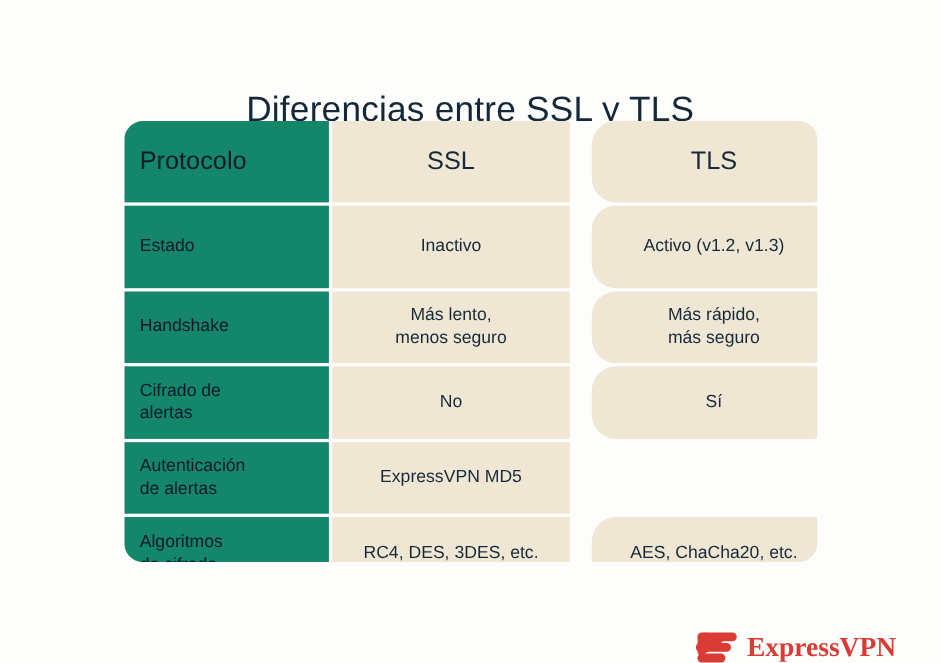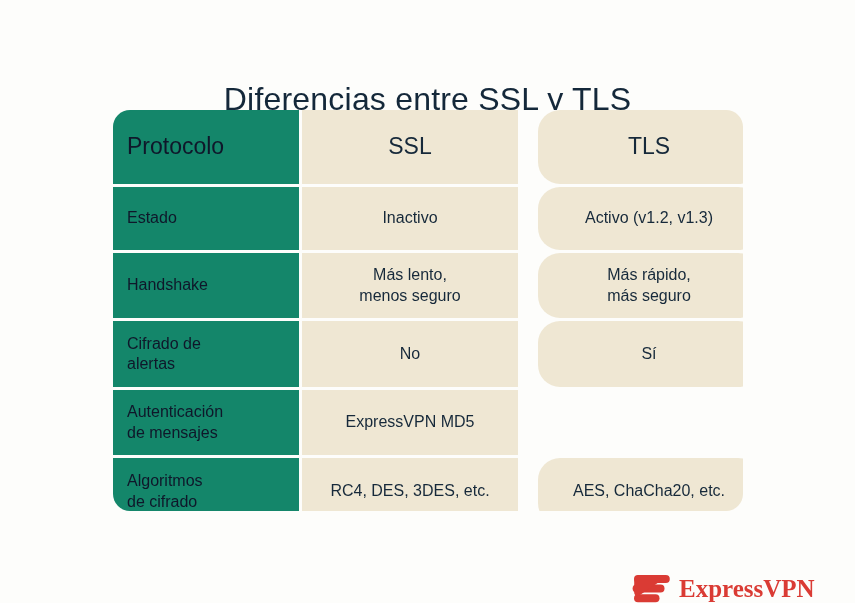--- a/index.html
+++ b/index.html
@@ -95,7 +95,7 @@
     font-weight: 400;
   }
 
-  .t-row.r1 .cell { height: 63px; }
+  .t-row.r1 .cell { height: 75px; }
   .t-row.r2 .cell { height: 65px; }
   .t-row.r3 .cell { height: 66px; }
   .t-row.r4 .cell { height: 65px; }

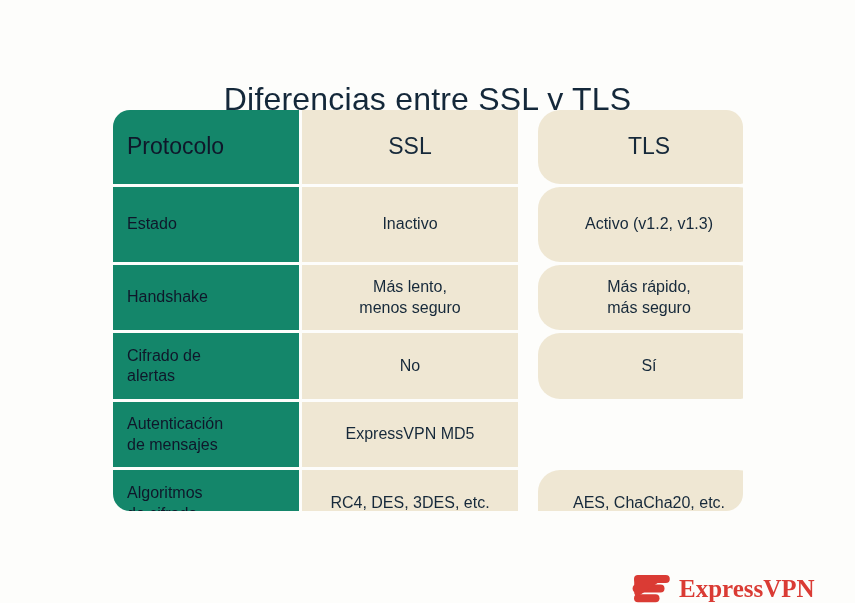--- a/index.html
+++ b/index.html
@@ -208,7 +208,7 @@
     <div class="cell cell-label">
       <div>
         <span>Autenticación</span>
-        <span>de mensajes</span>
+        <span>de alertas</span>
       </div>
     </div>
     <div class="cell cell-val col-ssl">

